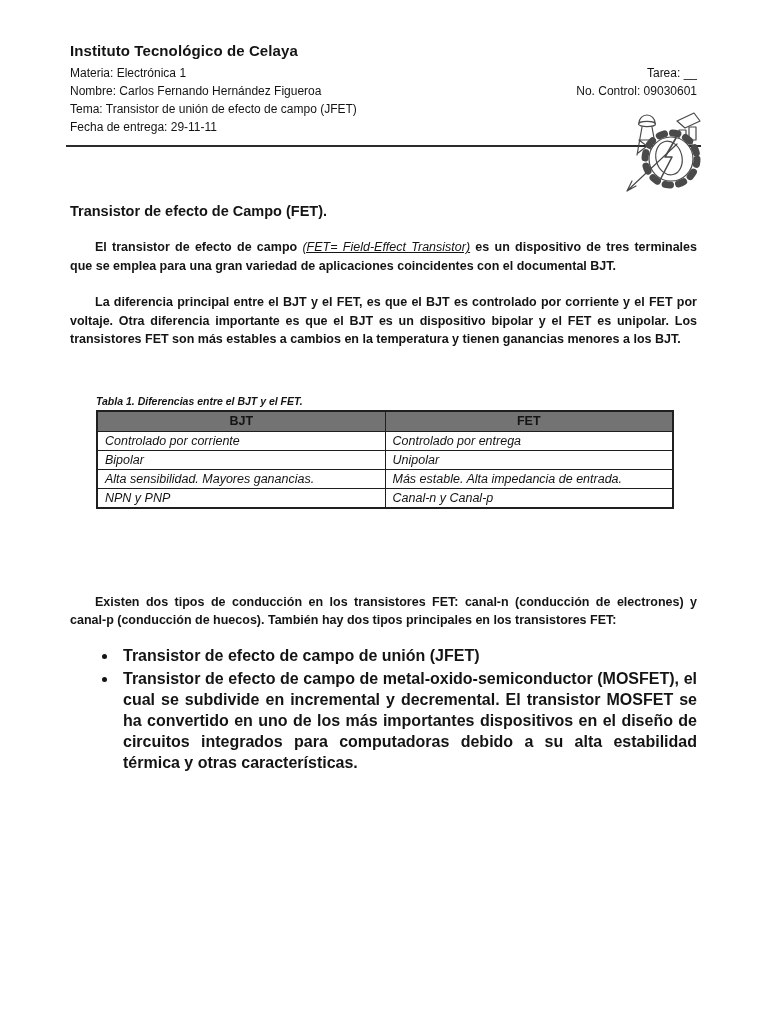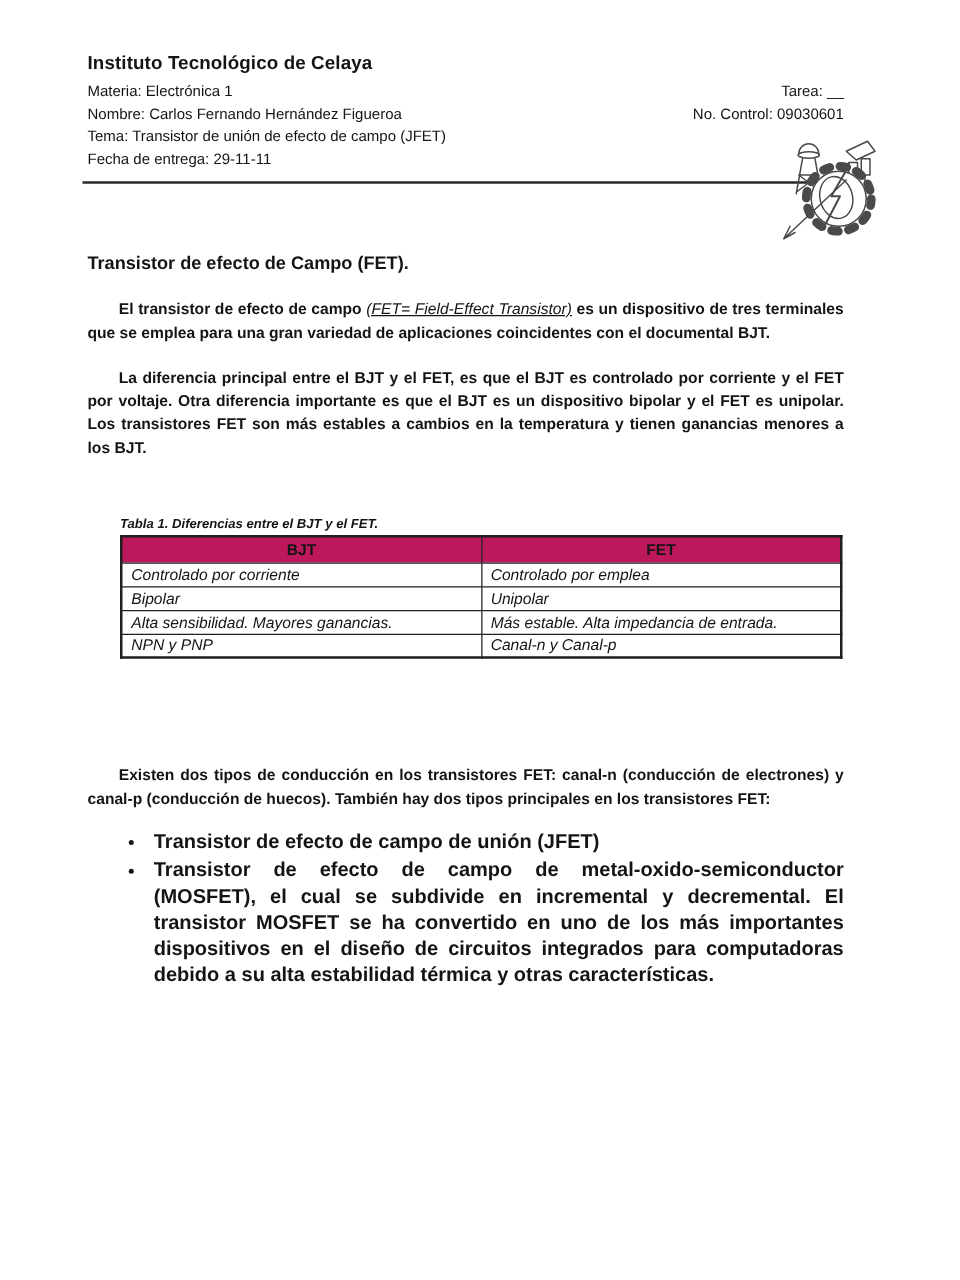--- a/index.html
+++ b/index.html
@@ -9,7 +9,7 @@
     background:#ffffff; color:#141414; overflow:hidden;
     font-family:"Liberation Sans", sans-serif;
   }
-  .content { padding:42px 93px 0 70px; }
+  .content { padding:42px 71px 0 70px; }
 
   
   .institution { font-size:15px; font-weight:bold; margin-bottom:5px; letter-spacing:.1px; }

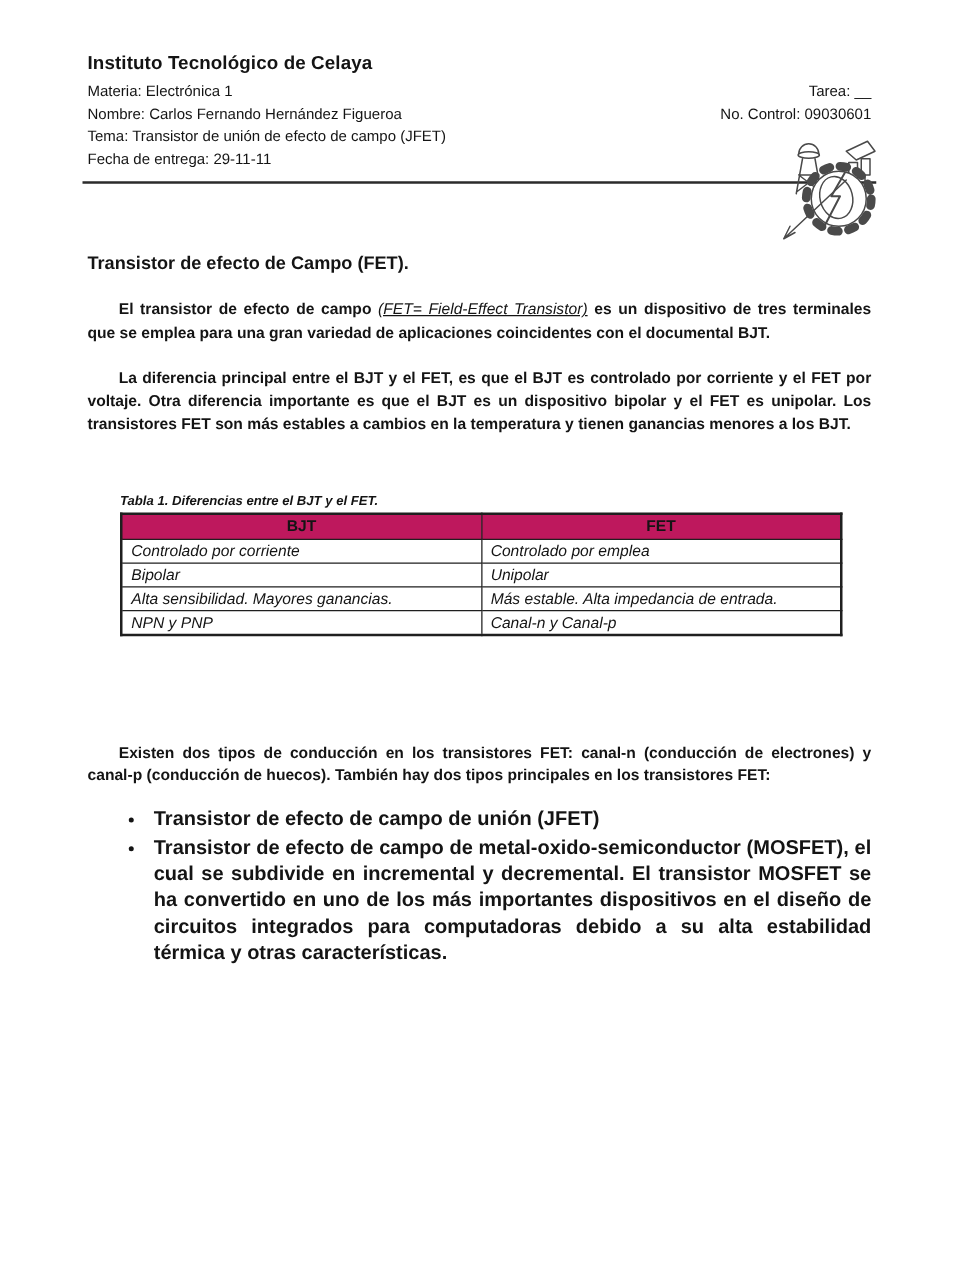--- a/index.html
+++ b/index.html
@@ -34,7 +34,7 @@
   .table-caption { font-size:10.5px; font-weight:bold; font-style:italic; margin:46px 0 3px 26px; }
   table.cmp { border-collapse:collapse; margin-left:26px; width:578px; border:2px solid #1f1f1f; table-layout:fixed; }
   table.cmp th {
-    background:#be185d; font-size:12.5px; font-weight:bold; text-align:center;
+    background:#737373; font-size:12.5px; font-weight:bold; text-align:center;
     border:1px solid #1f1f1f; height:21px; padding:1px 0;
   }
   table.cmp td {

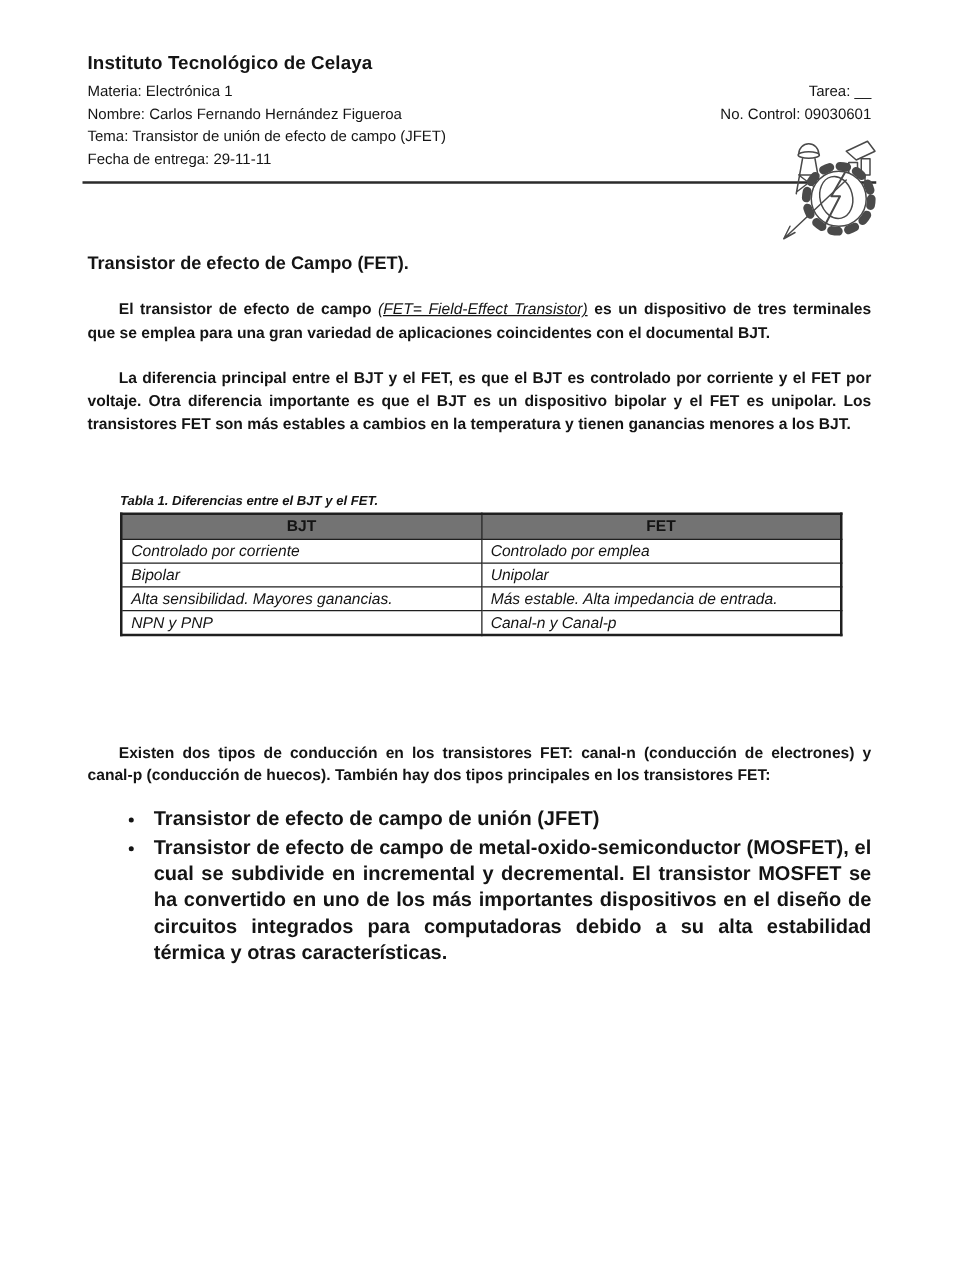--- a/index.html
+++ b/index.html
@@ -115,7 +115,7 @@
       <tbody>
         <tr>
           <td>Controlado por corriente</td>
-          <td>Controlado por emplea</td>
+          <td>Controlado por entrega</td>
         </tr>
         <tr>
           <td>Bipolar</td>

